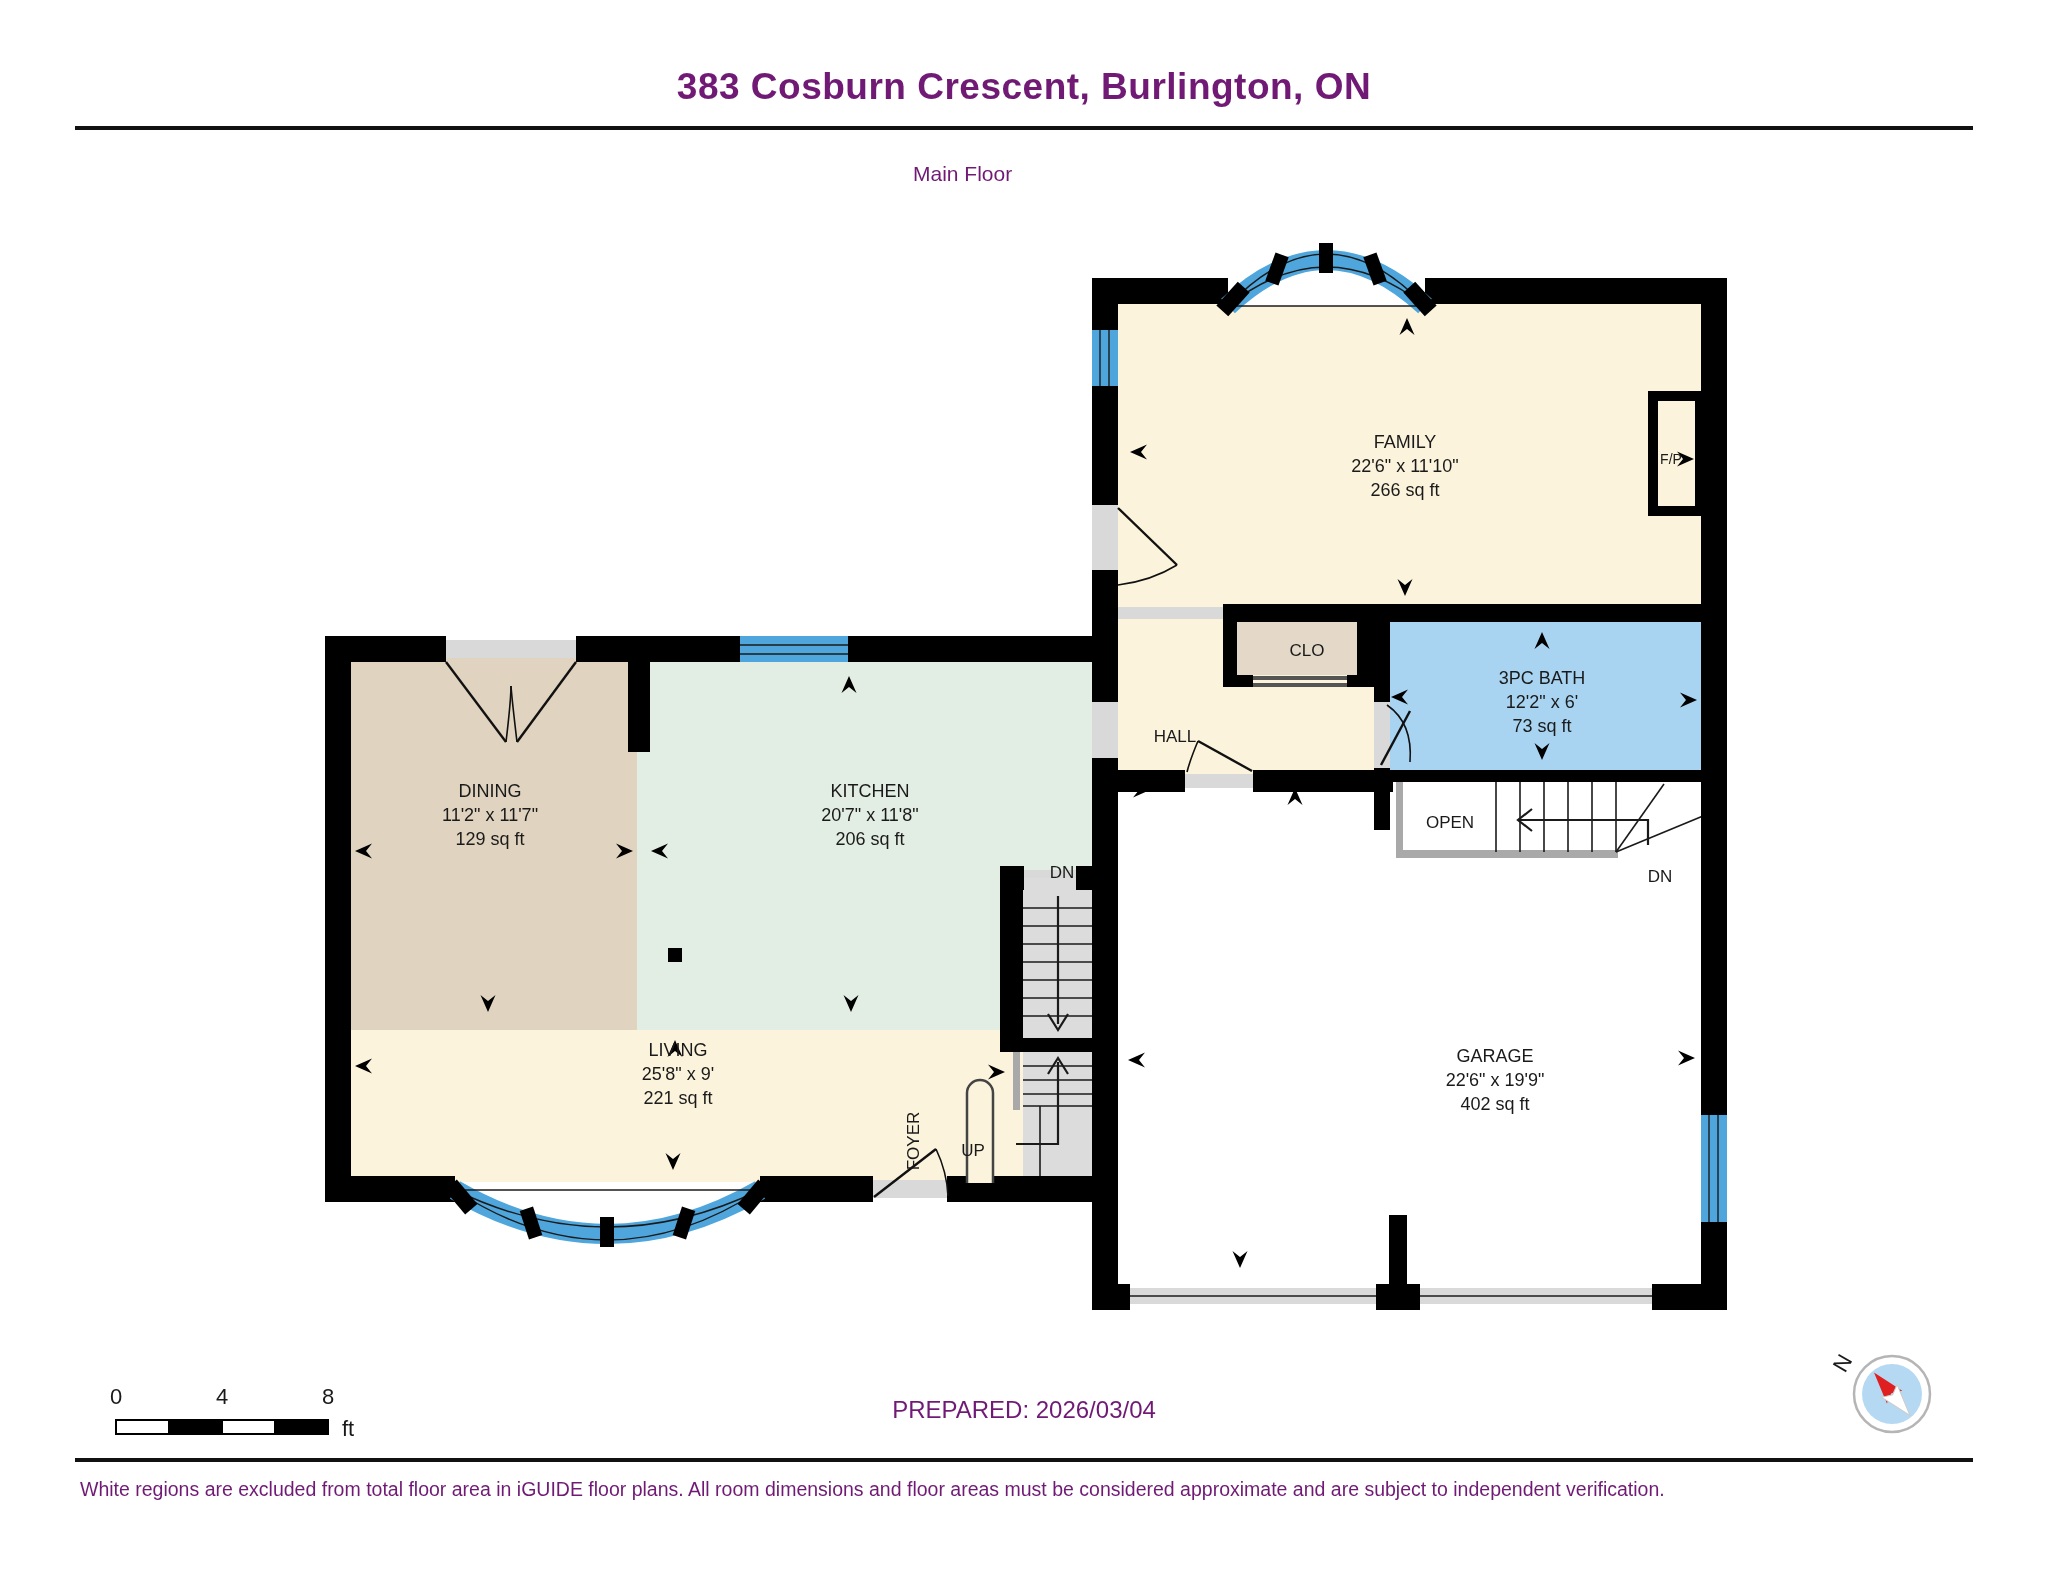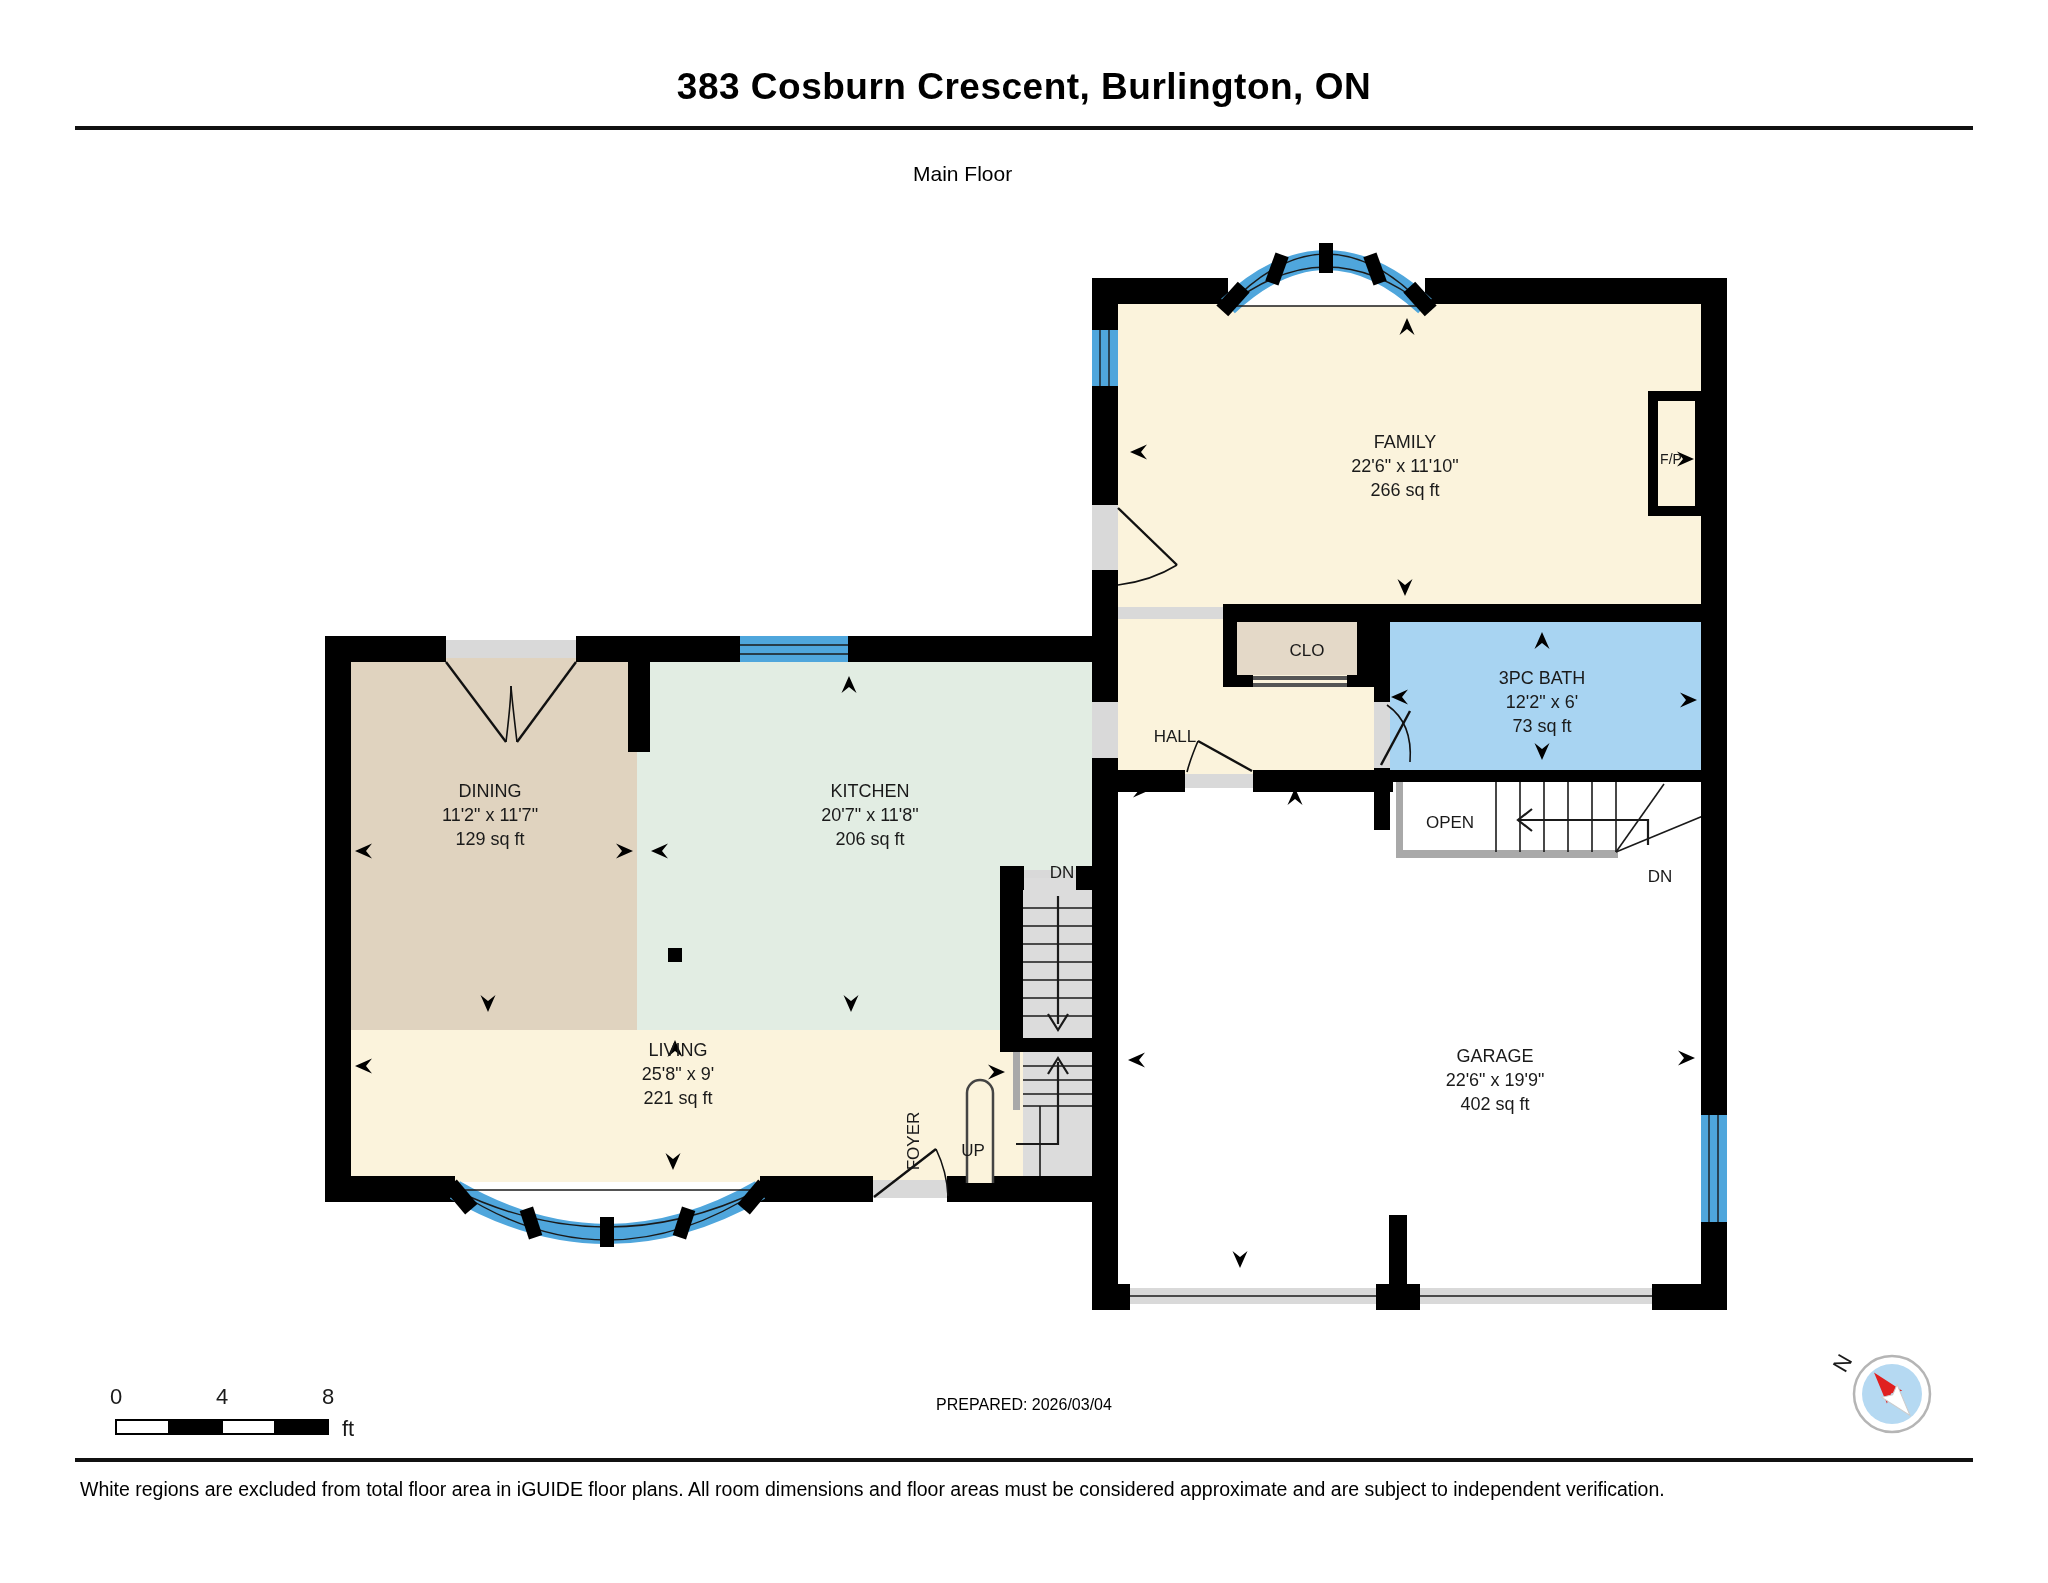--- a/index.html
+++ b/index.html
@@ -4,7 +4,7 @@
 <style>
   html,body{margin:0;padding:0;background:#fff;}
   .page{position:relative;width:2048px;height:1583px;background:#ffffff;
-        font-family:"Liberation Sans",sans-serif;color:#000000;overflow:hidden;}
+        font-family:"Liberation Sans",sans-serif;color:#701a75;overflow:hidden;}
   .abs{position:absolute;}
   #title{top:66px;left:0;width:2048px;text-align:center;font-size:37px;font-weight:bold;letter-spacing:0.5px;}
   .rule{left:75px;width:1898px;height:4px;background:#111;}

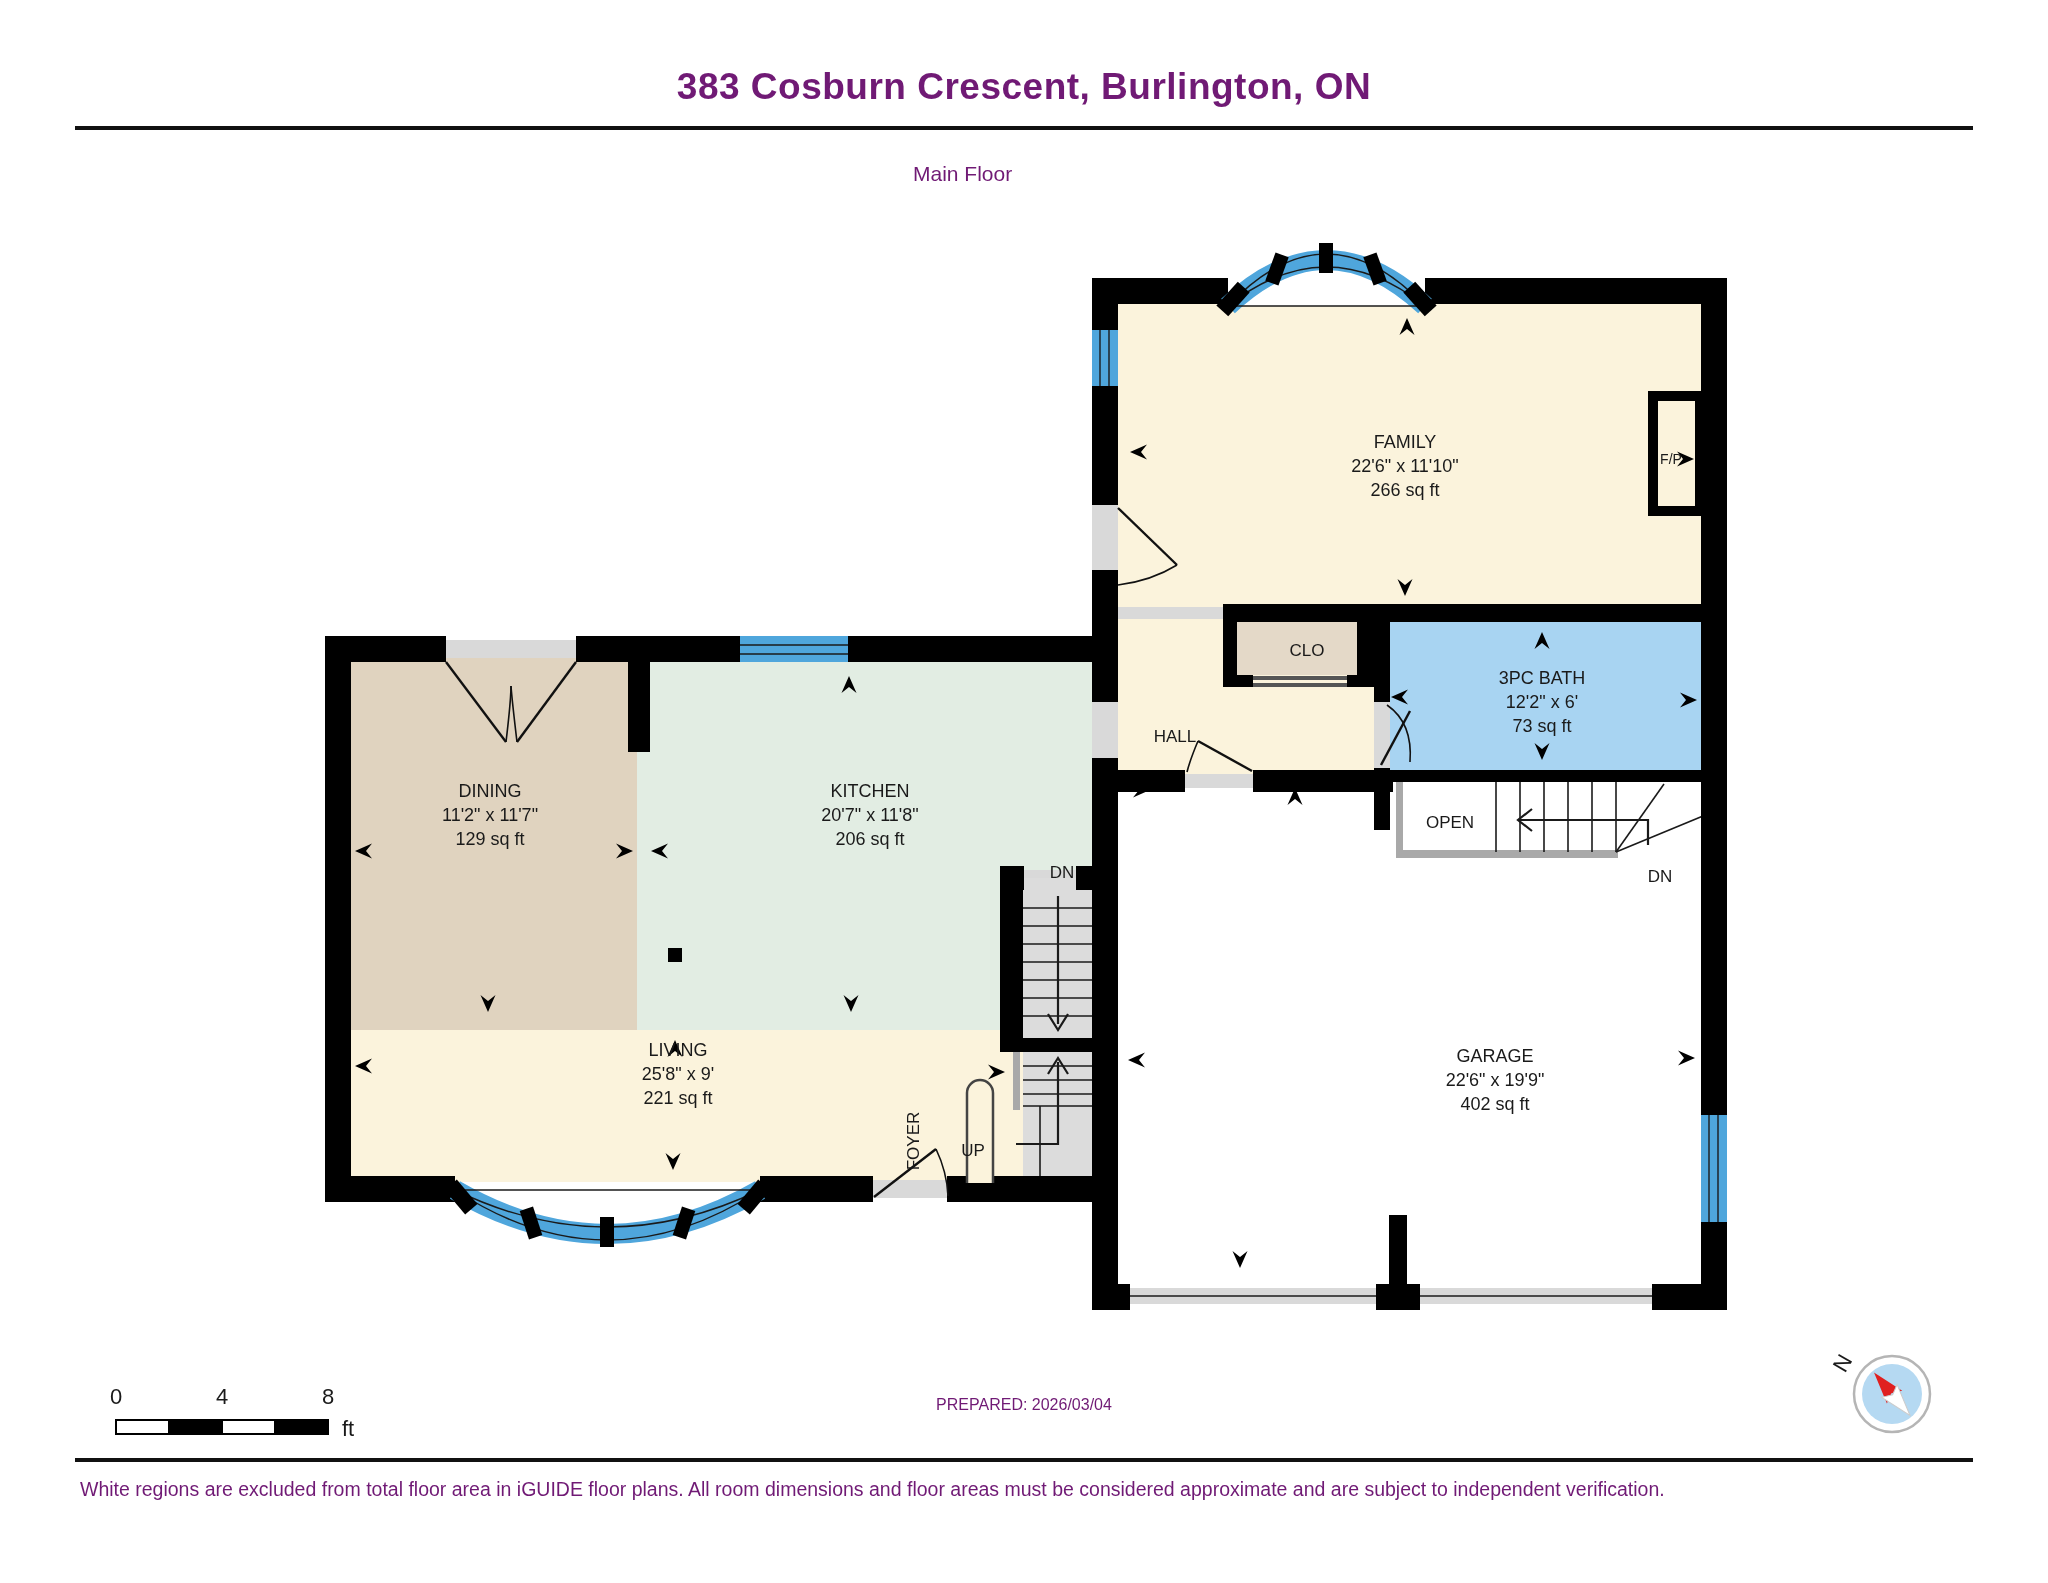--- a/index.html
+++ b/index.html
@@ -12,7 +12,7 @@
   #rule-bottom{top:1458px;}
   #floor-label{top:162px;left:913px;font-size:21px;font-weight:normal;}
   #area-lines{top:150px;left:1047px;font-size:21px;line-height:33px;}
-  #prepared{top:1396px;left:824px;width:400px;text-align:center;font-size:16px;}
+  #prepared{top:1396px;left:824px;width:400px;text-align:center;font-size:24px;}
   #disclaimer{top:1478px;left:80px;width:1860px;font-size:19.5px;}
   svg{position:absolute;top:0;left:0;}
   svg text{font-family:"Liberation Sans",sans-serif;fill:#1a1a1a;font-size:18px;}

